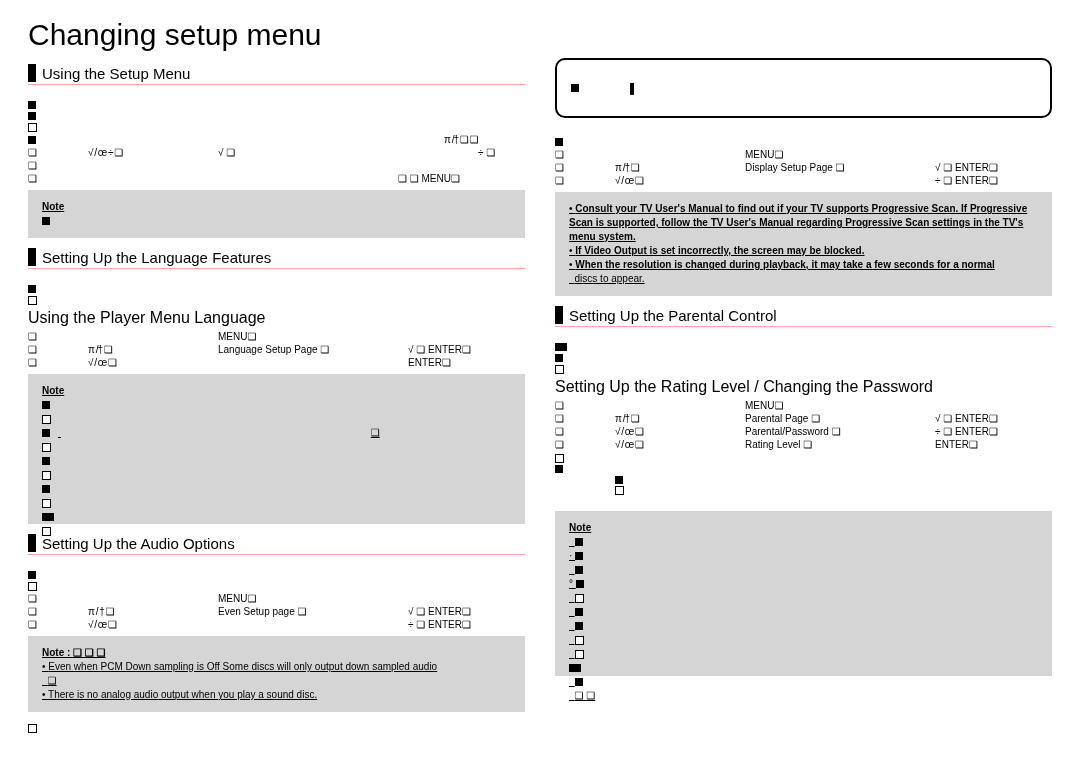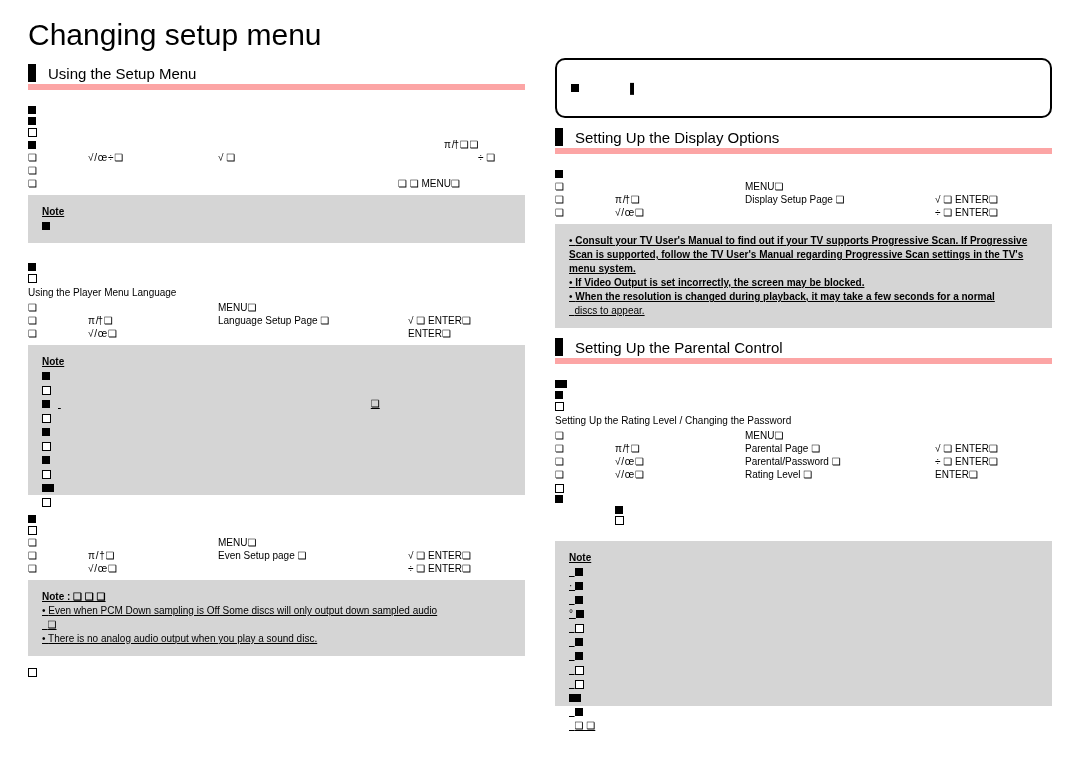--- a/index.html
+++ b/index.html
@@ -29,9 +29,8 @@
     display: flex;
     align-items: center;
     margin: 6px 0 6px 0;
-    border-bottom: 6px solid #fca5a5;
+    border-bottom: 1px solid #fca5a5;
     padding-bottom: 2px;
-    gap: 6px;
   }
   .section-bar {
     width: 8px;

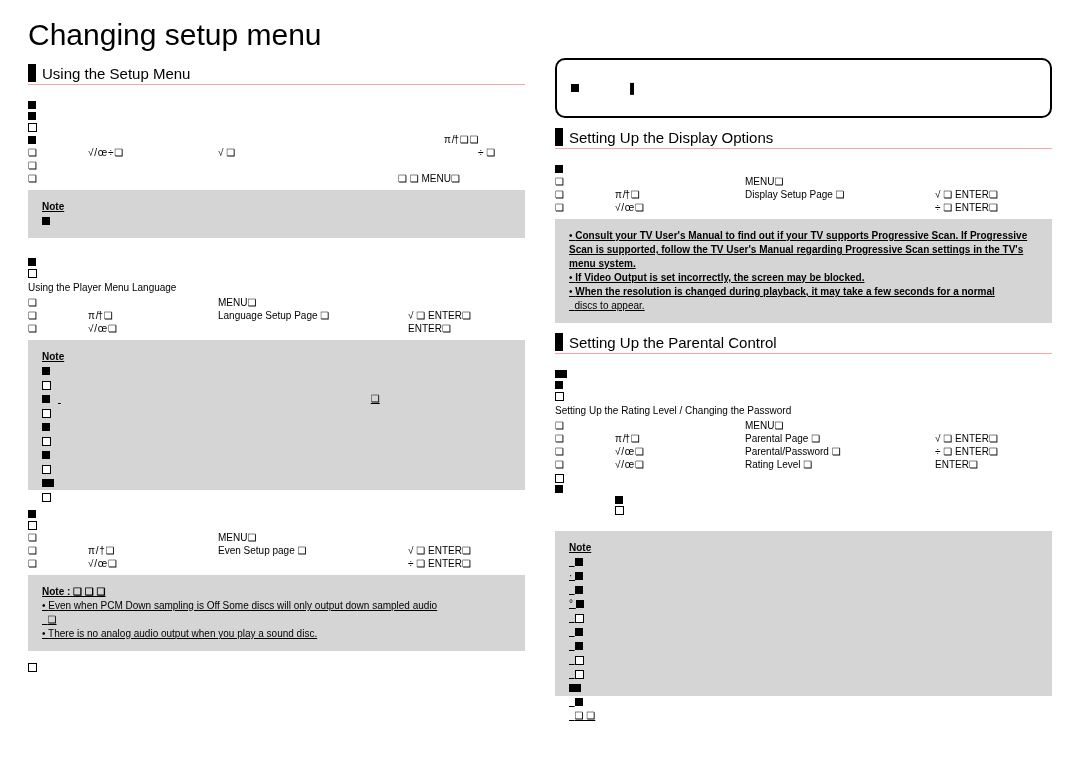--- a/index.html
+++ b/index.html
@@ -214,10 +214,6 @@
       <span style="font-size:12px;">❚</span>
     </div>
 
-    <div class="section-head">
-      <span class="section-bar"></span>
-      <span class="section-title">Setting Up the Display Options</span>
-    </div>
     <div class="spacer"></div>
     <div><span class="sq"></span></div>
     <div class="row">

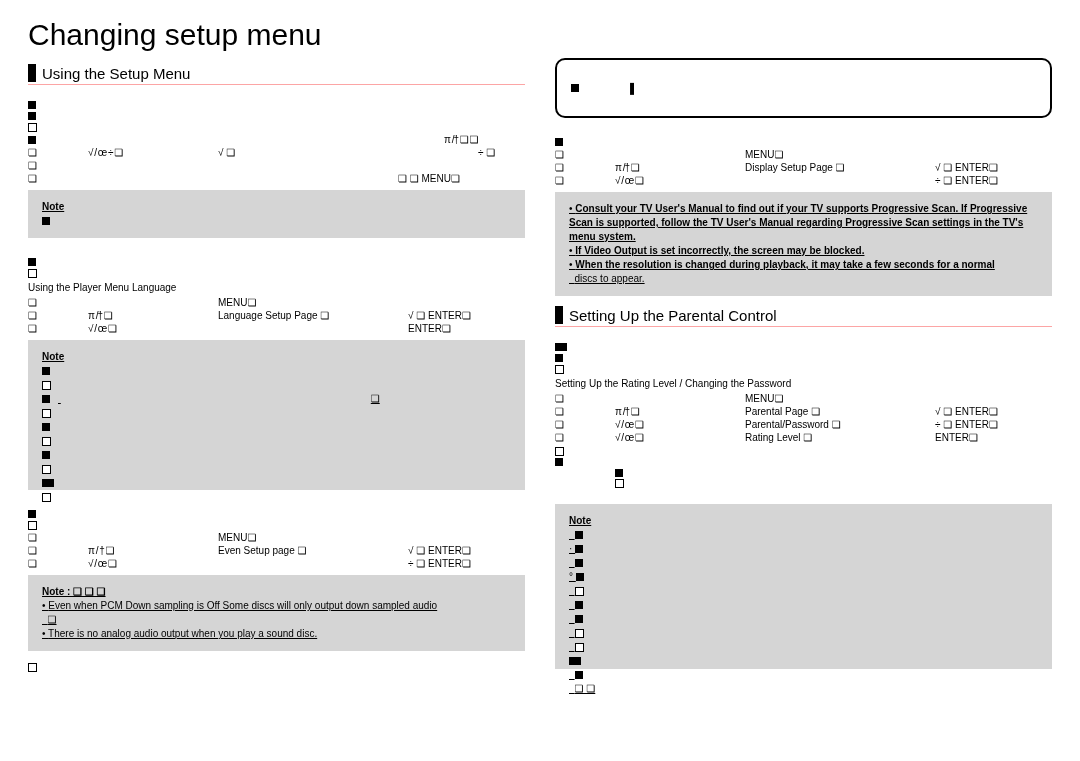--- a/index.html
+++ b/index.html
@@ -142,6 +142,10 @@
       <span class="sq"></span>
     </div>
 
+    <div class="section-head">
+      <span class="section-bar"></span>
+      <span class="section-title">Setting Up the Language Features</span>
+    </div>
     <div class="spacer"></div>
     <div><span class="sq"></span></div>
     <div><span class="sq hollow"></span></div>

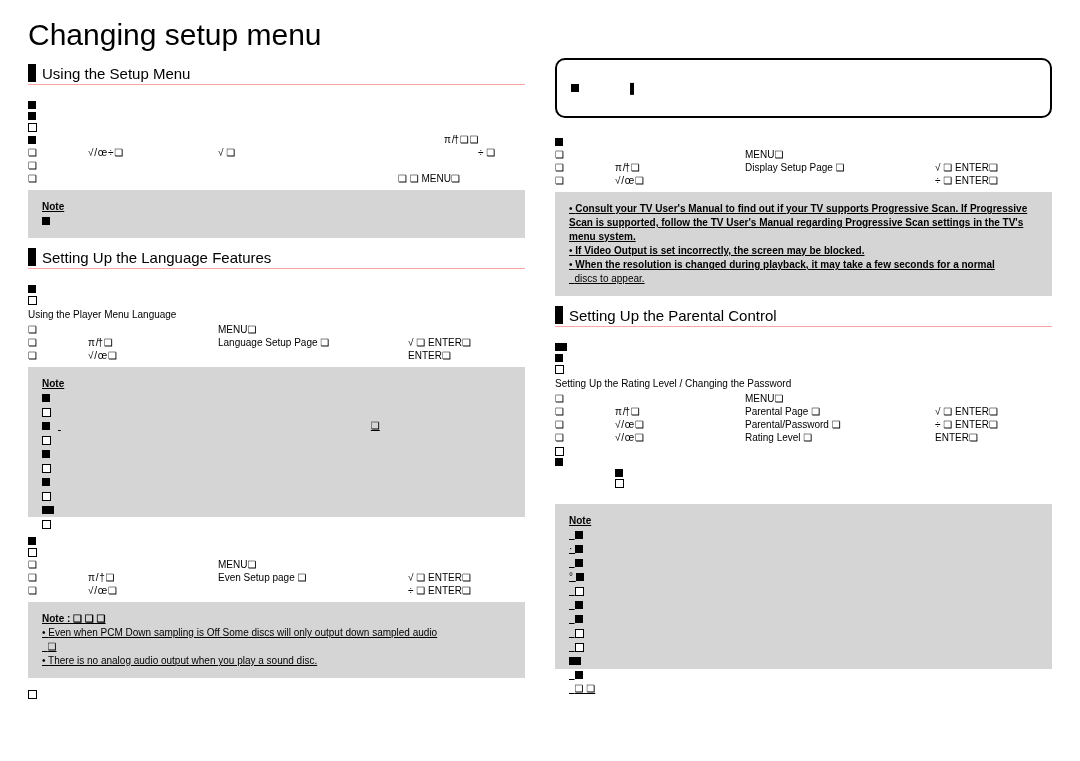--- a/index.html
+++ b/index.html
@@ -96,7 +96,7 @@
     letter-spacing: -1px;
   }
   .subhead {
-    font-size: 10px;
+    font-size: 16px;
     margin: 4px 0 4px 0;
   }
 </style>

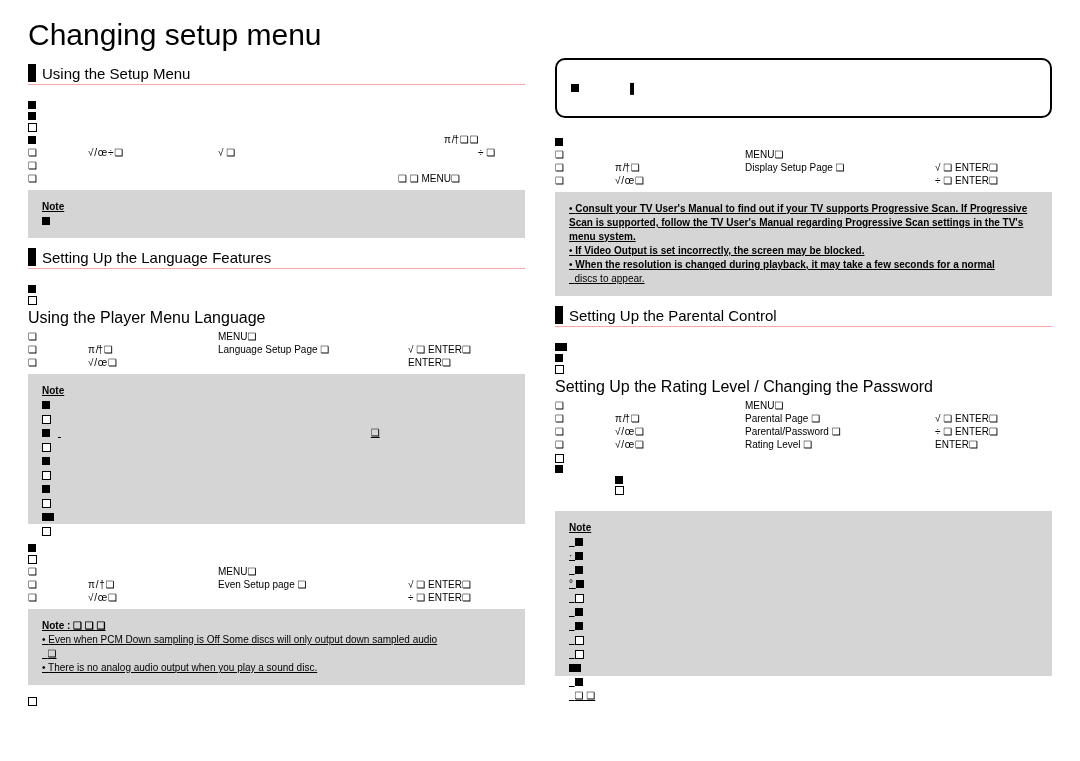--- a/index.html
+++ b/index.html
@@ -181,6 +181,10 @@
       <span class="sq hollow"></span>
     </div>
 
+    <div class="section-head">
+      <span class="section-bar"></span>
+      <span class="section-title">Setting Up the Audio Options</span>
+    </div>
     <div class="spacer"></div>
     <div><span class="sq"></span></div>
     <div><span class="sq hollow"></span></div>

